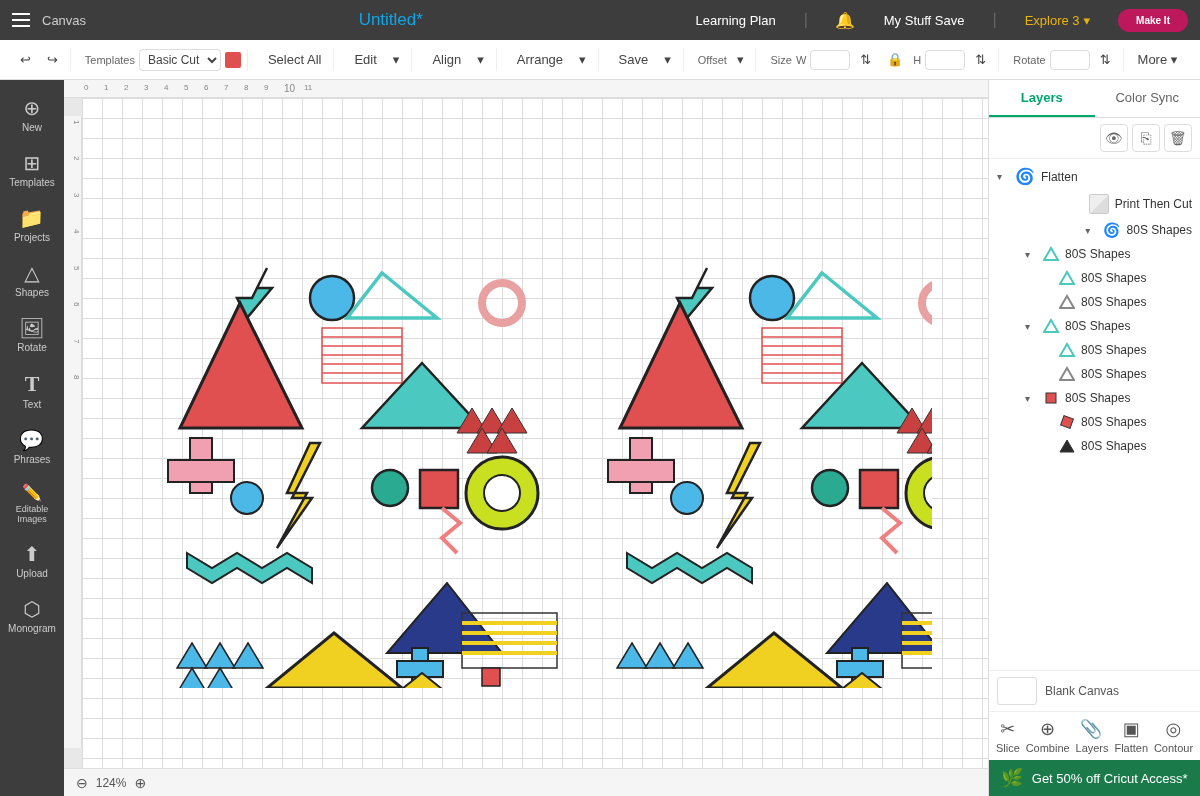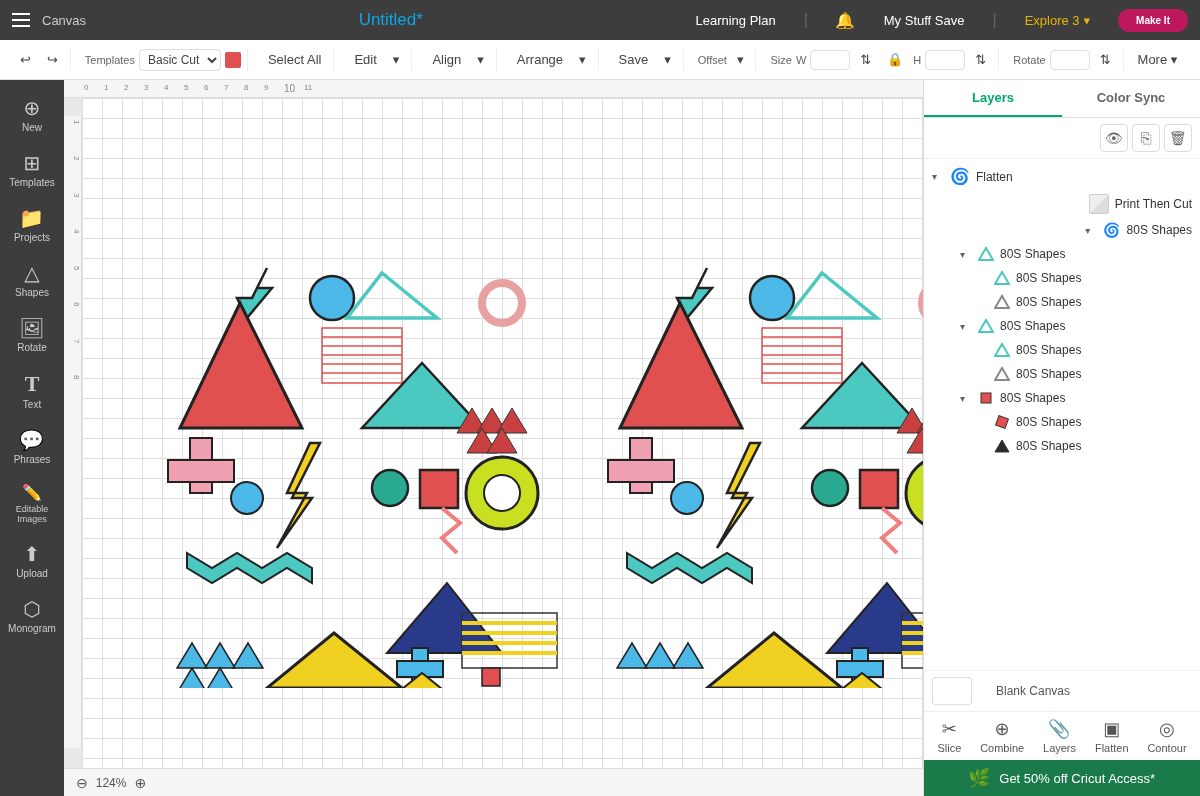--- a/index.html
+++ b/index.html
@@ -93,7 +93,7 @@
 
     
     .right-panel {
-      width: 277px; background: #fff; border-left: 1px solid #ddd;
+      width: 212px; background: #fff; border-left: 1px solid #ddd;
       display: flex; flex-direction: column;
     }
     .panel-tabs {

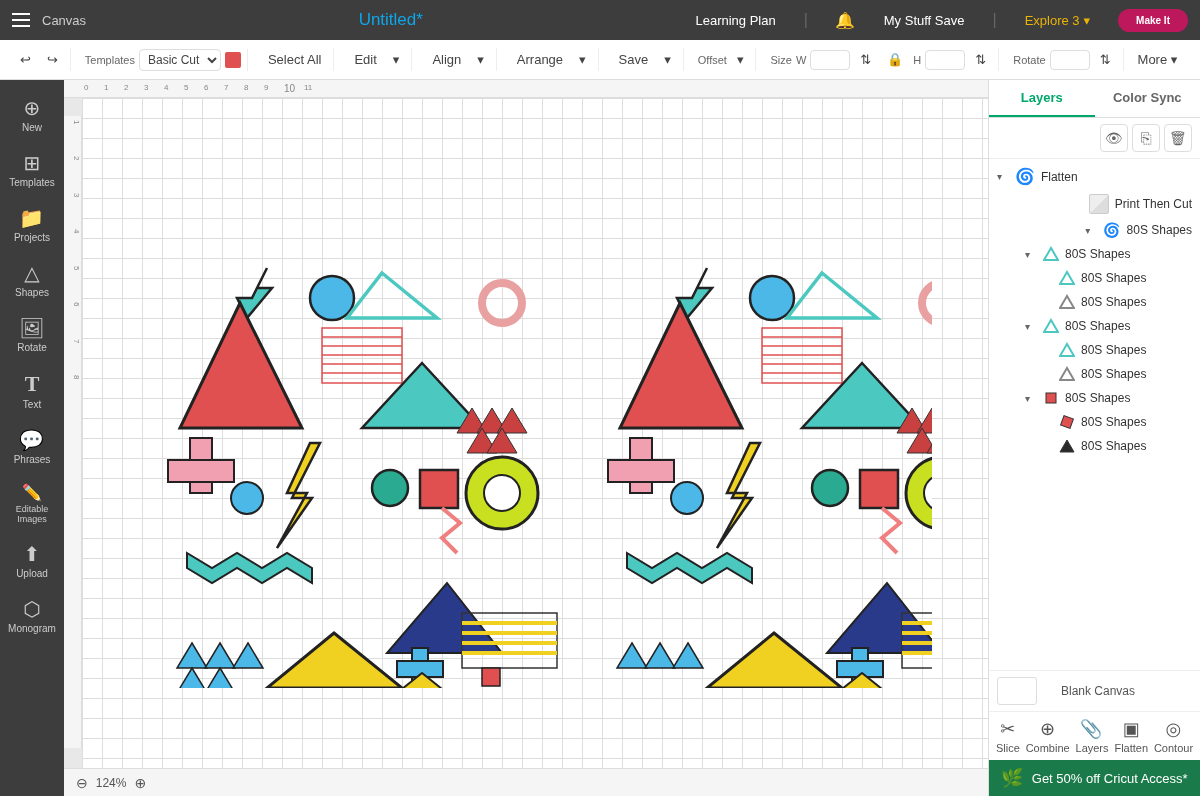--- a/index.html
+++ b/index.html
@@ -101,7 +101,7 @@
     }
     .panel-tab {
       flex: 1; padding: 10px 8px; text-align: center; font-size: 13px;
-      cursor: pointer; color: #666; border-bottom: 2px solid transparent; font-weight: bold;
+      cursor: pointer; color: #666; border-bottom: 2px solid transparent;
     }
     .panel-tab.active { color: #00a86b; border-bottom: 2px solid #00a86b; font-weight: 600; }
     .panel-toolbar {

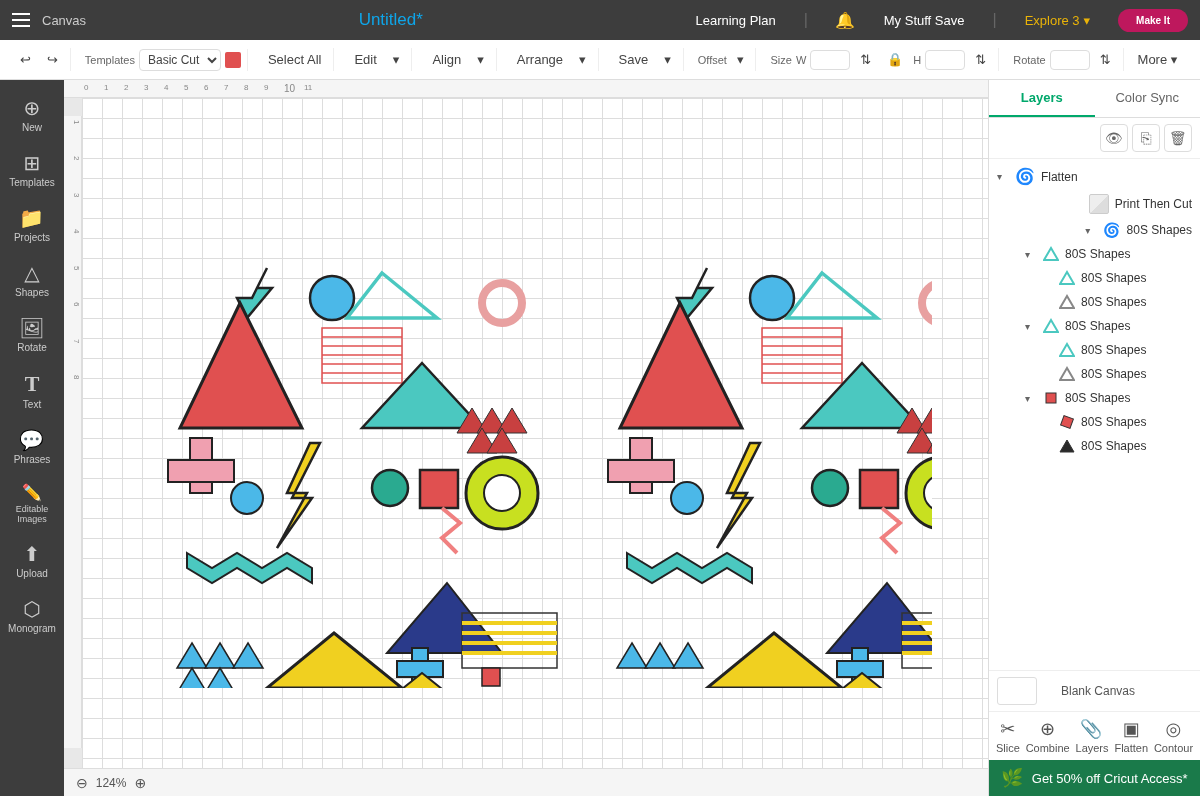--- a/index.html
+++ b/index.html
@@ -126,7 +126,7 @@
 
     
     .blank-canvas-bar {
-      padding: 6px 8px; border-top: 1px solid #eee; display: flex; align-items: center; gap: 24px;
+      padding: 6px 8px; border-top: 1px solid #eee; display: flex; align-items: center; gap: 8px;
     }
     .blank-canvas-thumb {
       width: 40px; height: 28px; background: #fff; border: 1px solid #ddd;

